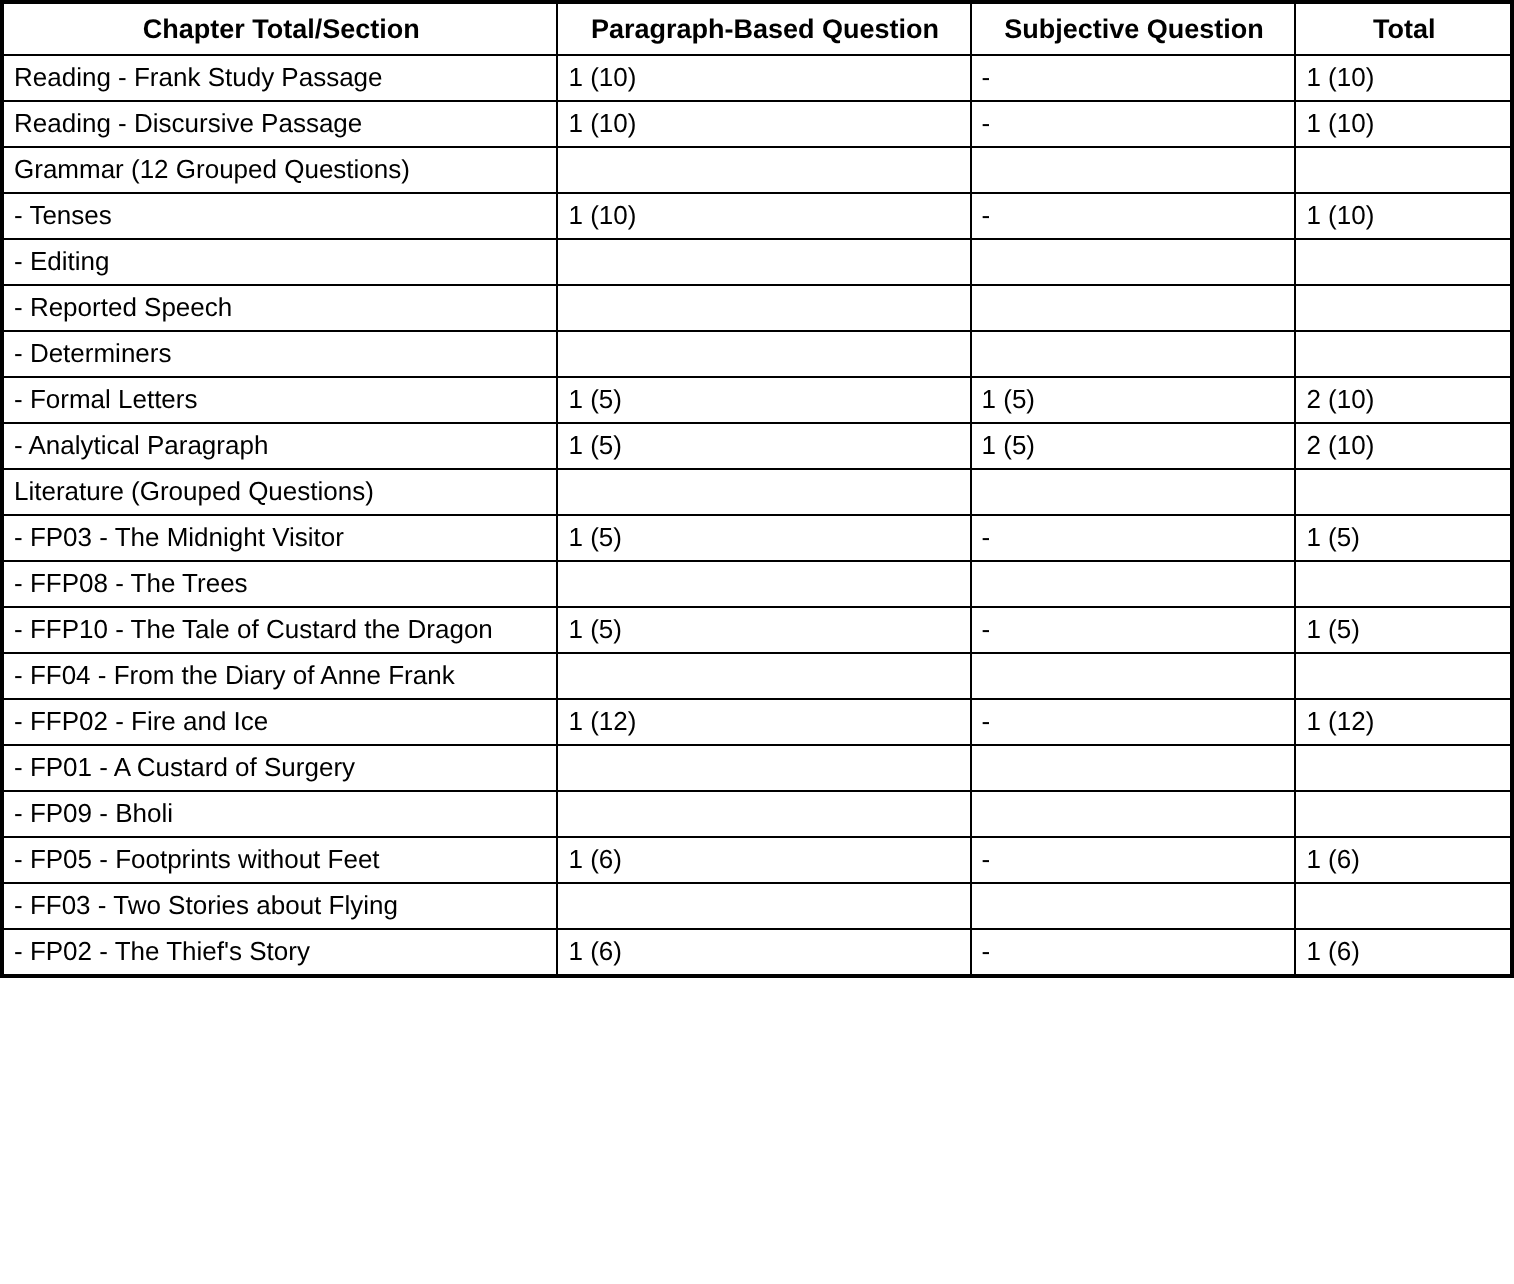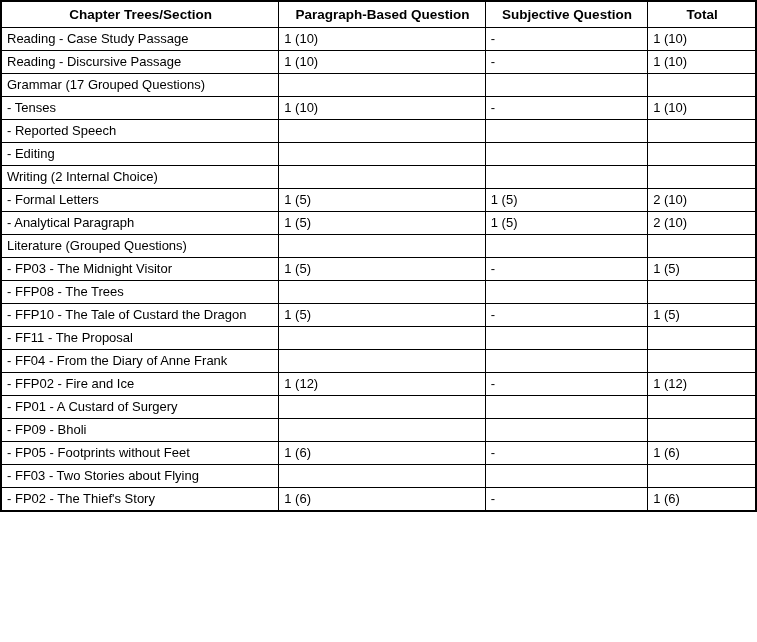--- a/index.html
+++ b/index.html
@@ -67,7 +67,7 @@
   </colgroup>
   <thead>
     <tr>
-      <th>Chapter Trees/Section</th>
+      <th>Chapter Total/Section</th>
       <th>Paragraph-Based Question</th>
       <th>Subjective Question</th>
       <th>Total</th>

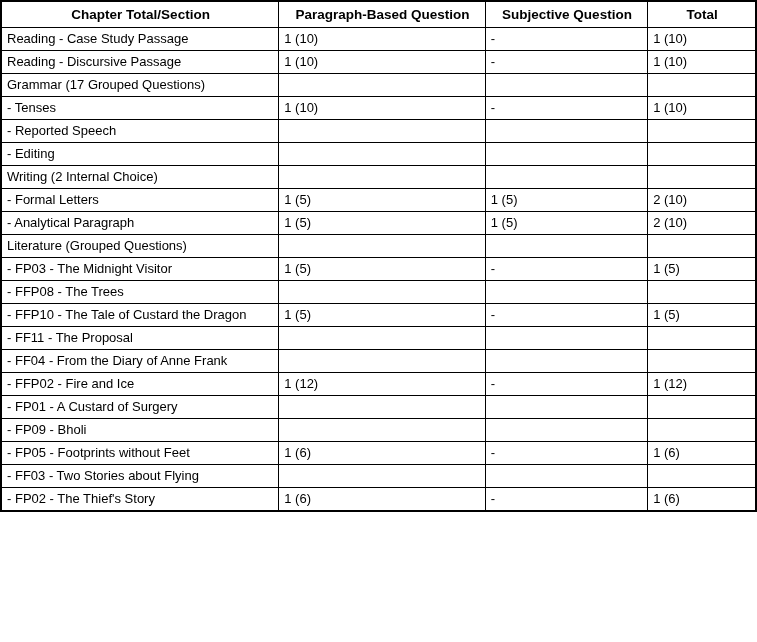--- a/index.html
+++ b/index.html
@@ -75,7 +75,7 @@
   </thead>
   <tbody id="table-body">
       <tr>
-        <td>Reading - Case Study Passage</td>
+        <td>Reading - Frank Study Passage</td>
         <td>1 (10)</td>
         <td>-</td>
         <td>1 (10)</td>

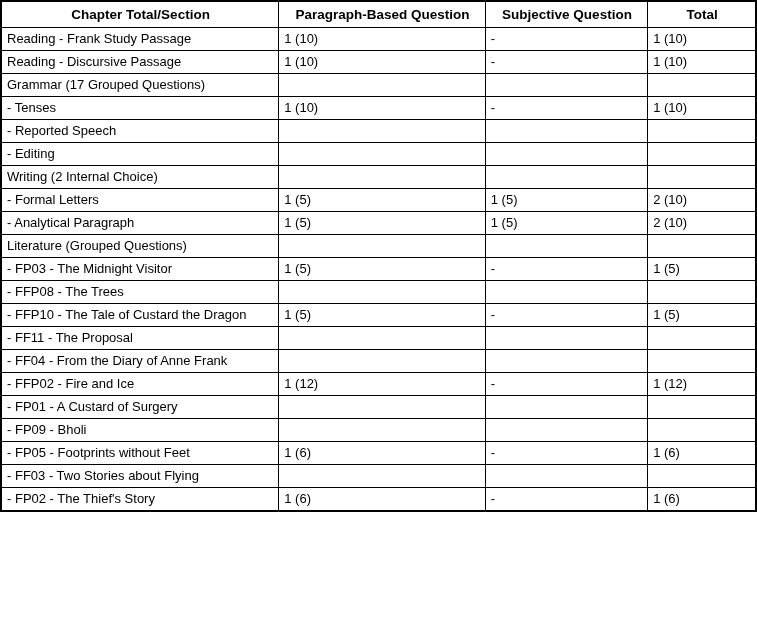--- a/index.html
+++ b/index.html
@@ -87,7 +87,7 @@
         <td>1 (10)</td>
       </tr>
       <tr>
-        <td>Grammar (17 Grouped Questions)</td>
+        <td>Grammar (12 Grouped Questions)</td>
         <td></td>
         <td></td>
         <td></td>

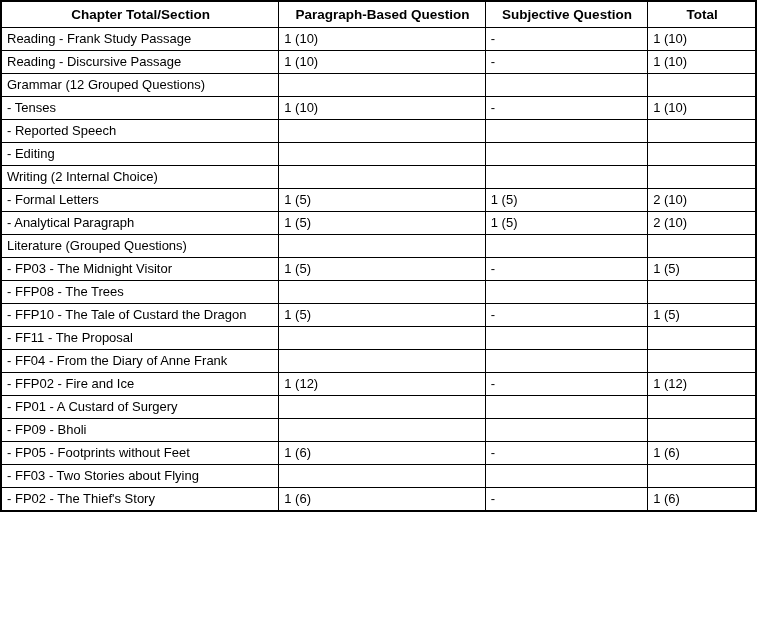--- a/index.html
+++ b/index.html
@@ -99,13 +99,13 @@
         <td>1 (10)</td>
       </tr>
       <tr>
+        <td>- Editing</td>
+        <td></td>
+        <td></td>
+        <td></td>
+      </tr>
+      <tr>
         <td>- Reported Speech</td>
-        <td></td>
-        <td></td>
-        <td></td>
-      </tr>
-      <tr>
-        <td>- Editing</td>
         <td></td>
         <td></td>
         <td></td>

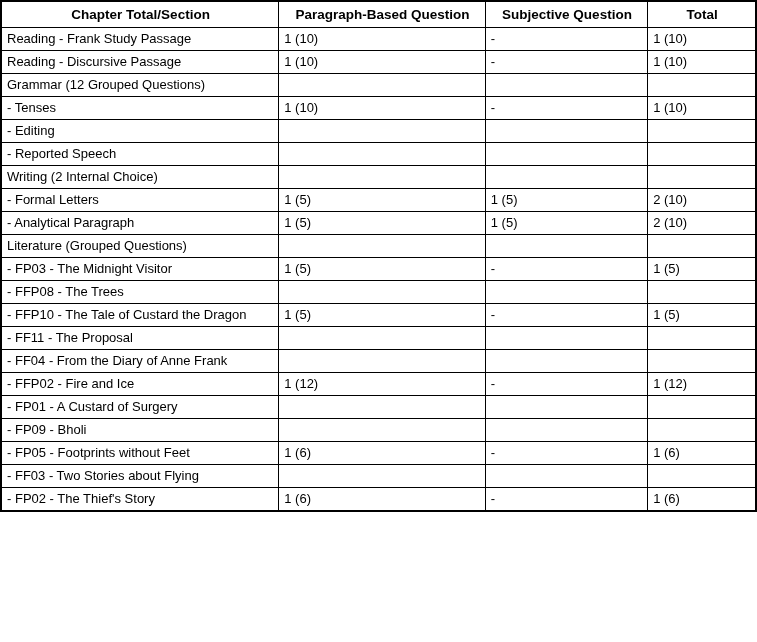--- a/index.html
+++ b/index.html
@@ -111,6 +111,12 @@
         <td></td>
       </tr>
       <tr>
+        <td>- Determiners</td>
+        <td></td>
+        <td></td>
+        <td></td>
+      </tr>
+      <tr>
         <td>Writing (2 Internal Choice)</td>
         <td></td>
         <td></td>

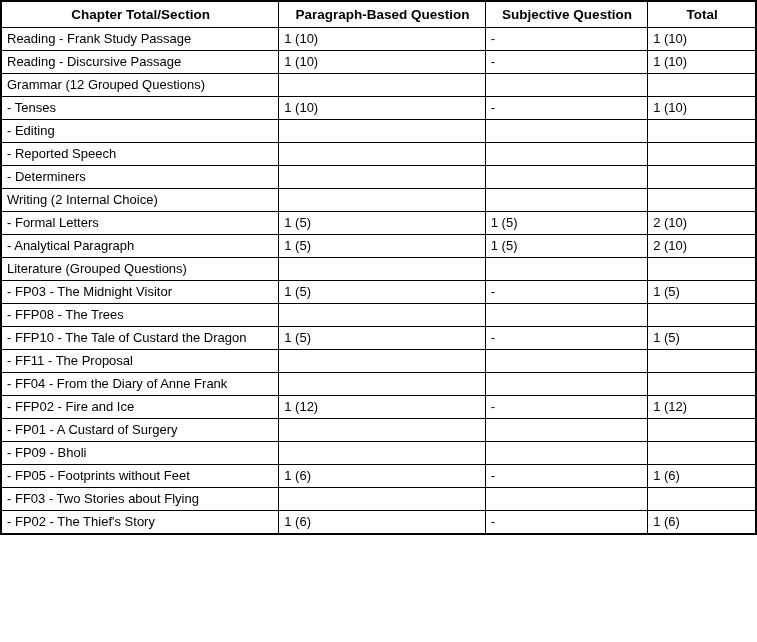--- a/index.html
+++ b/index.html
@@ -117,12 +117,6 @@
         <td></td>
       </tr>
       <tr>
-        <td>Writing (2 Internal Choice)</td>
-        <td></td>
-        <td></td>
-        <td></td>
-      </tr>
-      <tr>
         <td>- Formal Letters</td>
         <td>1 (5)</td>
         <td>1 (5)</td>

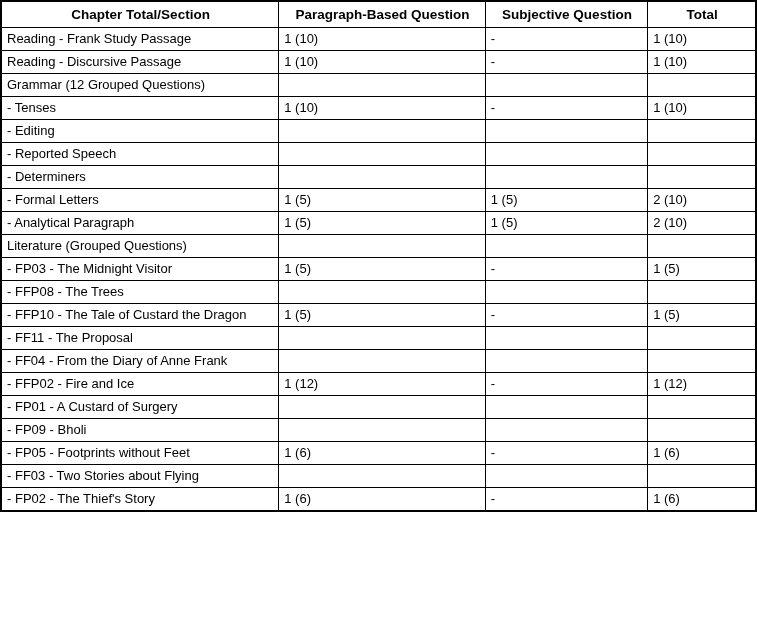--- a/index.html
+++ b/index.html
@@ -153,12 +153,6 @@
         <td>1 (5)</td>
       </tr>
       <tr>
-        <td>- FF11 - The Proposal</td>
-        <td></td>
-        <td></td>
-        <td></td>
-      </tr>
-      <tr>
         <td>- FF04 - From the Diary of Anne Frank</td>
         <td></td>
         <td></td>

